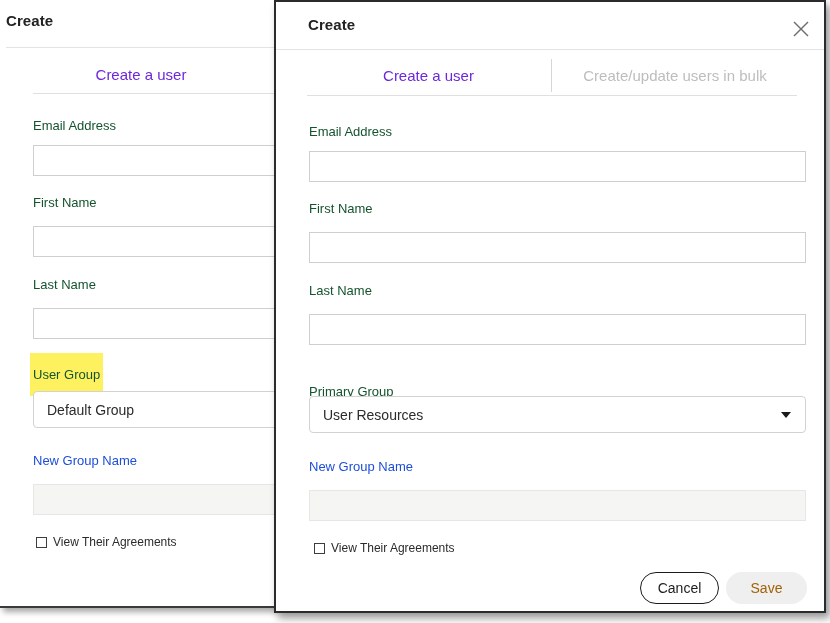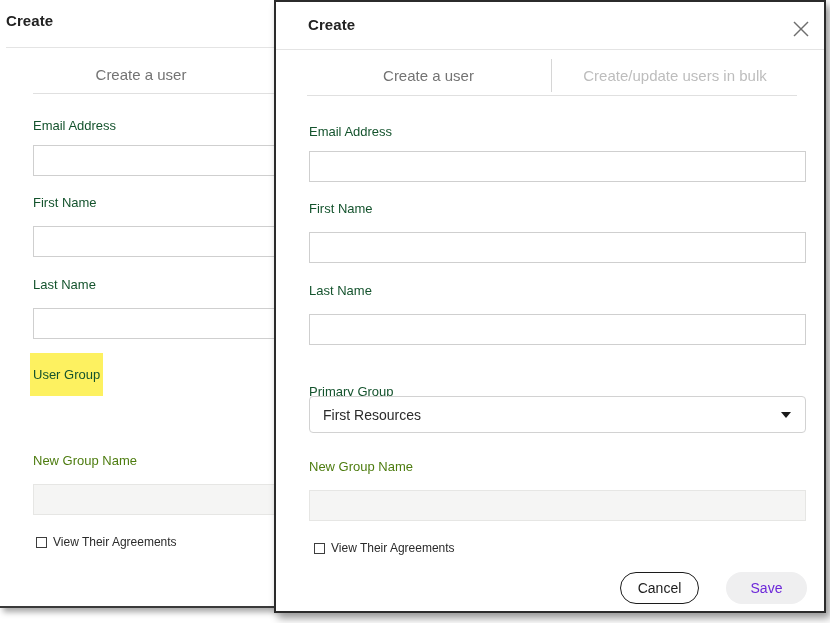--- a/index.html
+++ b/index.html
@@ -100,7 +100,7 @@
   }
   .tab {
     font-size: 15px;
-    color: #737373;
+    color: #6d28d9;
     text-align: center;
     white-space: nowrap;
     cursor: pointer;

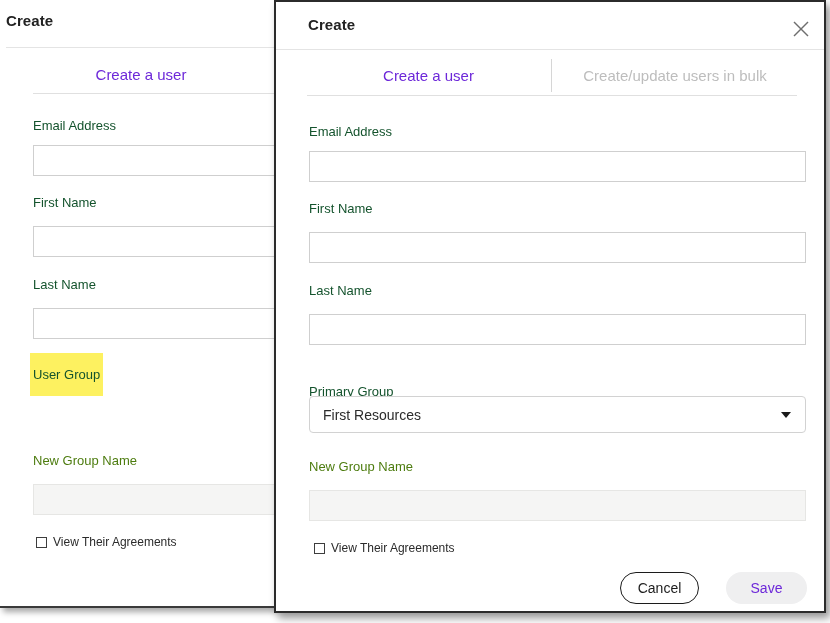--- a/index.html
+++ b/index.html
@@ -247,6 +247,9 @@
       <div class="textbox" style="left:33px; top:308px; width:464px;"></div>
 
       <div class="field-label hl" style="left:30px; top:353px;">User Group</div>
+      <div class="selectbox" style="left:33px; top:391px; width:464px;">
+        <span class="sel-value">Default Group</span>
+      </div>
 
       <div class="field-label muted" style="left:33px; top:453px;">New Group Name</div>
       <div class="textbox disabled" style="left:33px; top:484px; width:464px;"></div>

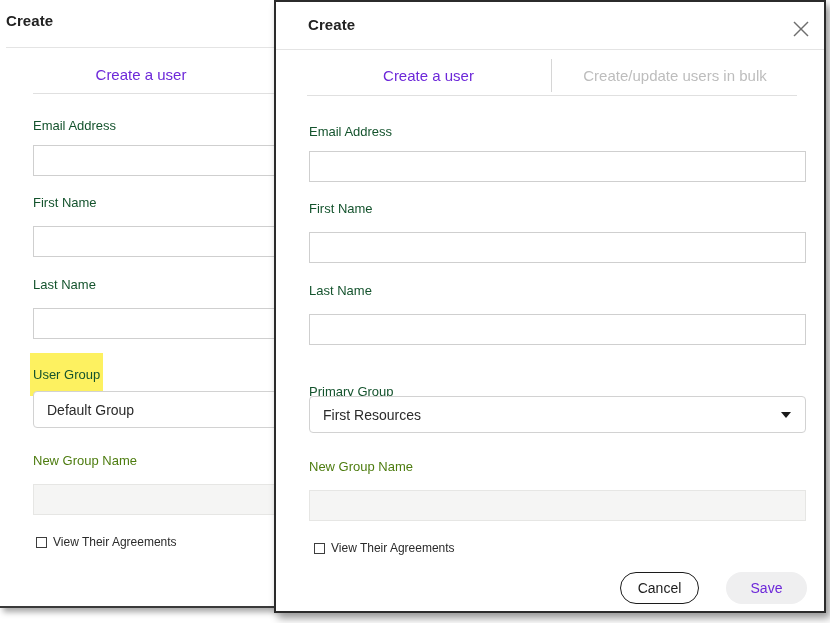--- a/index.html
+++ b/index.html
@@ -293,7 +293,7 @@
 
     <div class="field-label" style="left:33px; top:362px;margin-top:20px;">Primary Group</div>
     <div class="selectbox" style="left:33px; top:394px; width:497px;">
-      <span class="sel-value">First Resources</span>
+      <span class="sel-value">User Resources</span>
       <span class="caret-icon"></span>
     </div>
 

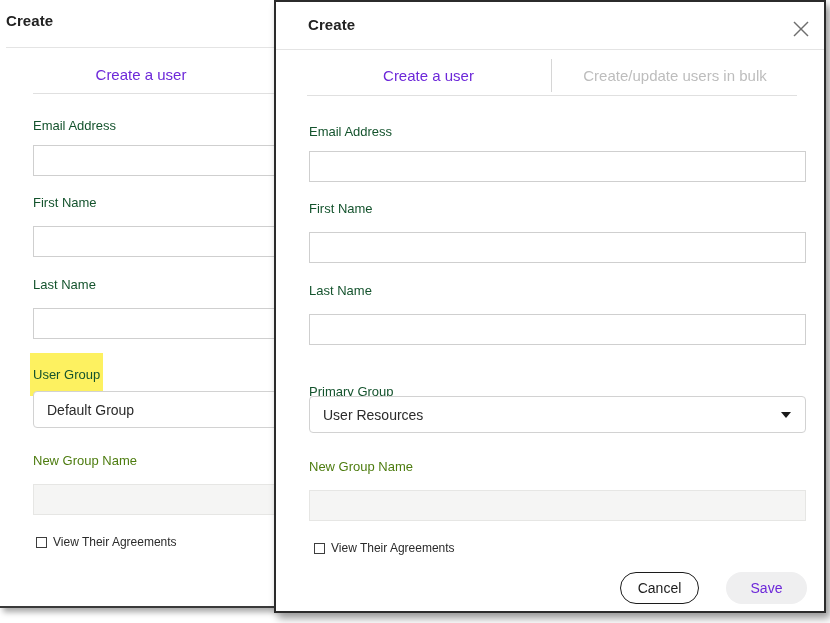--- a/index.html
+++ b/index.html
@@ -127,7 +127,7 @@
     position: absolute;
     white-space: nowrap;
   }
-  .field-label.muted { color: #4d7c0f; text-align: right; }
+  .field-label.muted { color: #1d4ed8; text-align: right; }
   .field-label.hl {
     background: #fdf160;
     padding: 14px 3px;

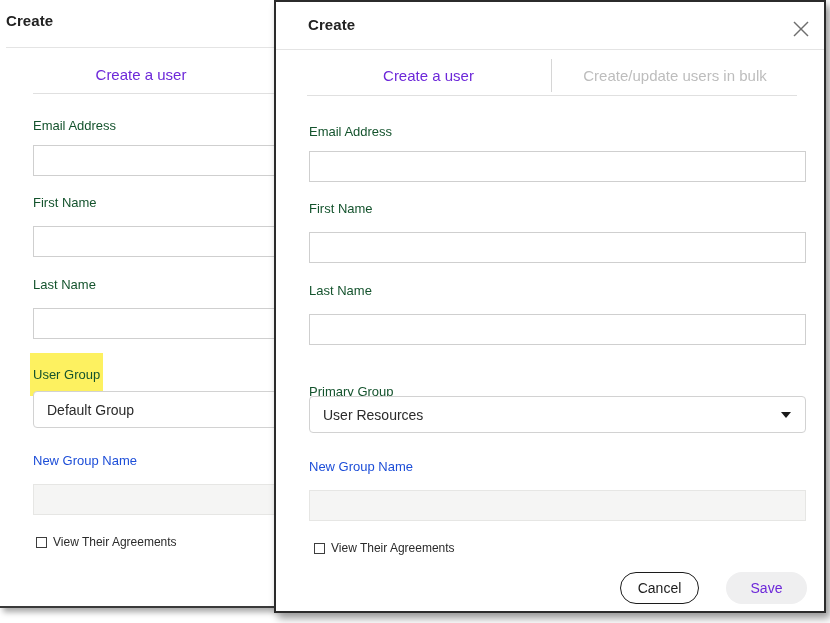--- a/index.html
+++ b/index.html
@@ -305,7 +305,7 @@
       <span class="chk-label">View Their Agreements</span>
     </div>
 
-    <div class="btn btn-cancel" style="left:344px; top:570px;text-align:right;">Cancel</div>
+    <div class="btn btn-cancel" style="left:364px; top:570px;text-align:right;">Cancel</div>
     <div class="btn btn-save" style="left:450px; top:570px;">Save</div>
 
   </div>

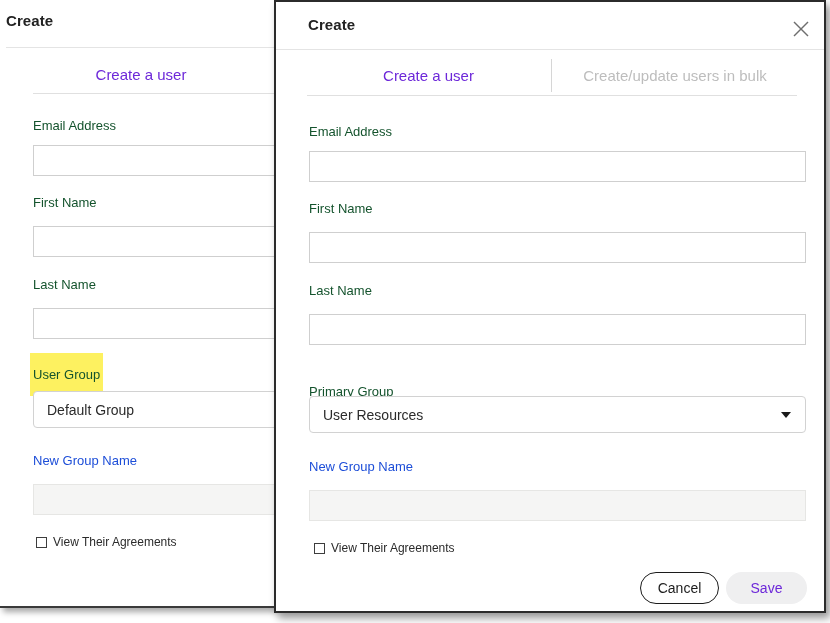--- a/index.html
+++ b/index.html
@@ -212,7 +212,7 @@
   .btn-save {
     border: none;
     background: #efeff0;
-    color: #6d28d9;
+    color: #a16207;
     width: 81px;
     cursor: default;
   }

